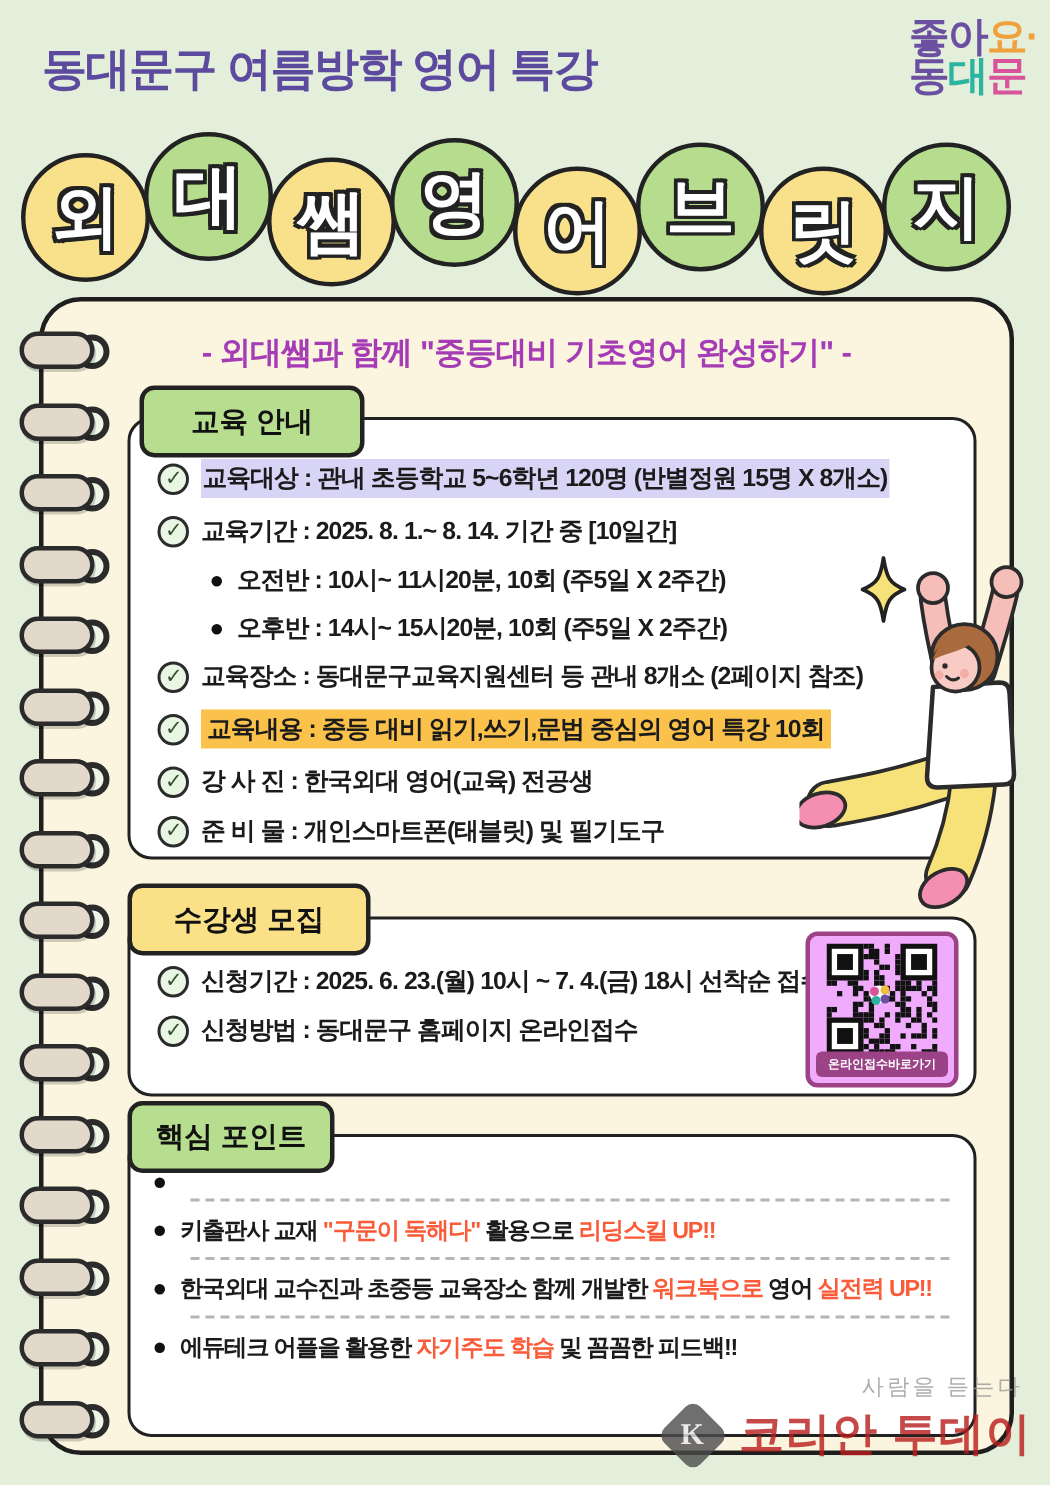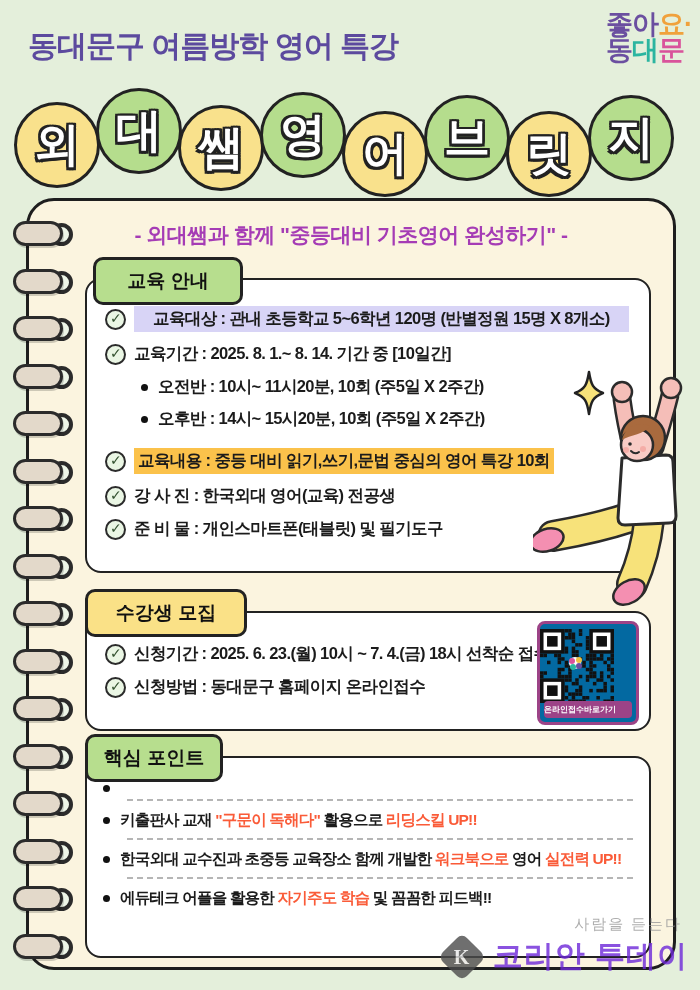--- a/index.html
+++ b/index.html
@@ -56,7 +56,7 @@
   .check::after { content:"✓"; position:absolute; left:3px; top:-1px; font-size:14px;
     font-weight:900; color:#33512f; }
   .txt { font-size:16.5px; font-weight:800; color:#1b1b1b; letter-spacing:-0.6px; }
-  .hl-lav { background:#D8D4F6; padding:2px 19px; }
+  .hl-lav { background:#D8D4F6; padding:2px 1px; }
   .hl-yel { background:#FBC24B; padding:2px 4px; }
   .sub-row { display:flex; align-items:center; margin:0 0 10px 36px; white-space:nowrap; }
   .dot { width:7px; height:7px; border-radius:50%; background:#111; margin-right:10px; flex:0 0 auto; }

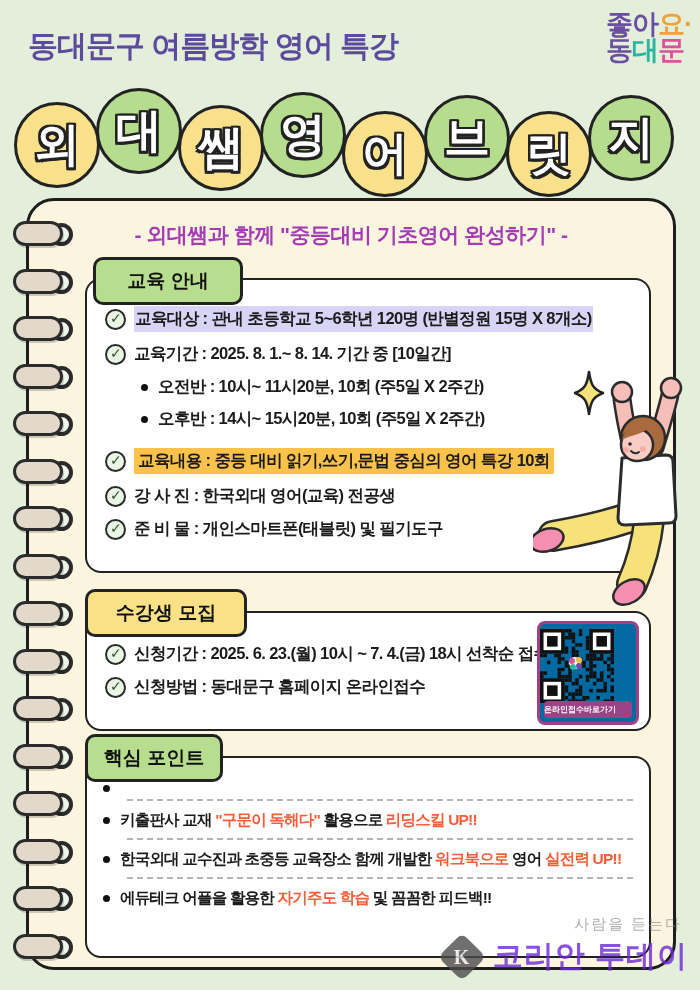--- a/index.html
+++ b/index.html
@@ -206,6 +206,10 @@
         <span class="txt">오후반 : 14시~ 15시20분, 10회  (주5일 X 2주간)</span>
       </div>
       <div class="gap"></div>
+      <div class="row">
+        <span class="check"></span>
+        <span class="txt">교육장소 : 동대문구교육지원센터 등 관내 8개소 (2페이지 참조)</span>
+      </div>
       <div class="row">
         <span class="check"></span>
         <span class="txt hl-yel">교육내용 :  중등 대비 읽기,쓰기,문법 중심의 영어 특강 10회</span>

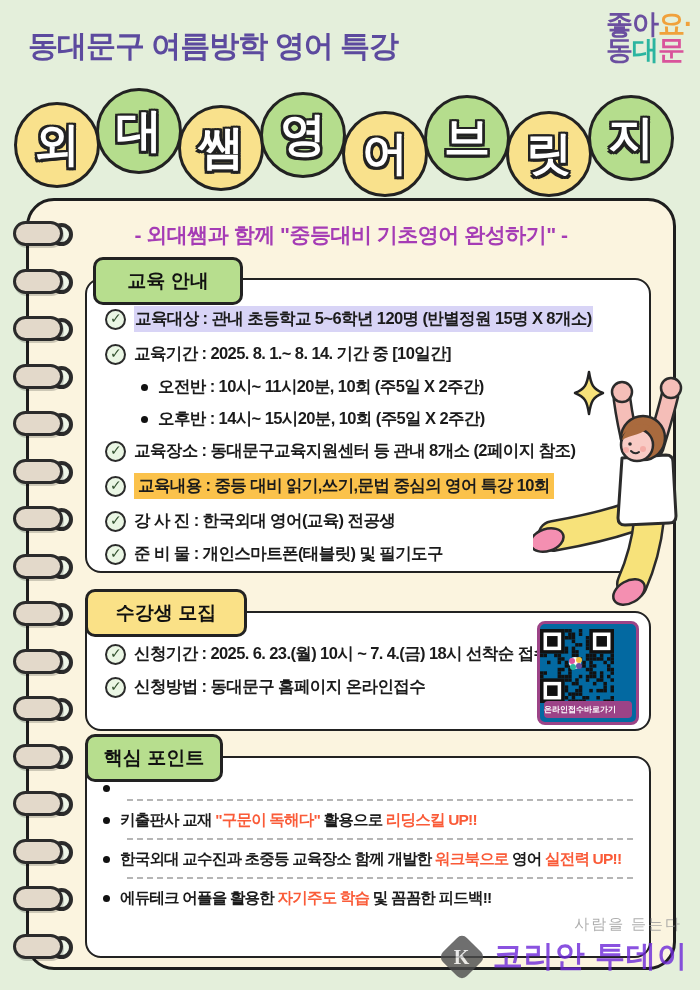--- a/index.html
+++ b/index.html
@@ -66,7 +66,7 @@
   .tab-s2 { left:56px; top:388px; width:162px; }
   .box-s2 { top:410px; height:120px; padding:30px 120px 0 18px; }
   .qr-box { position:absolute; right:10px; top:8px; width:102px; height:104px;
-    background:#0369a1; border:3px solid #9C4387; border-radius:8px; text-align:left; }
+    background:#f0abfc; border:3px solid #9C4387; border-radius:8px; text-align:center; }
   .qr-box svg { margin-top:5px; }
   .qr-label { position:absolute; left:4px; right:4px; bottom:4px; background:#9C4387;
     color:#fff; font-size:8px; font-weight:700; border-radius:4px; padding:3px 0; letter-spacing:0; }

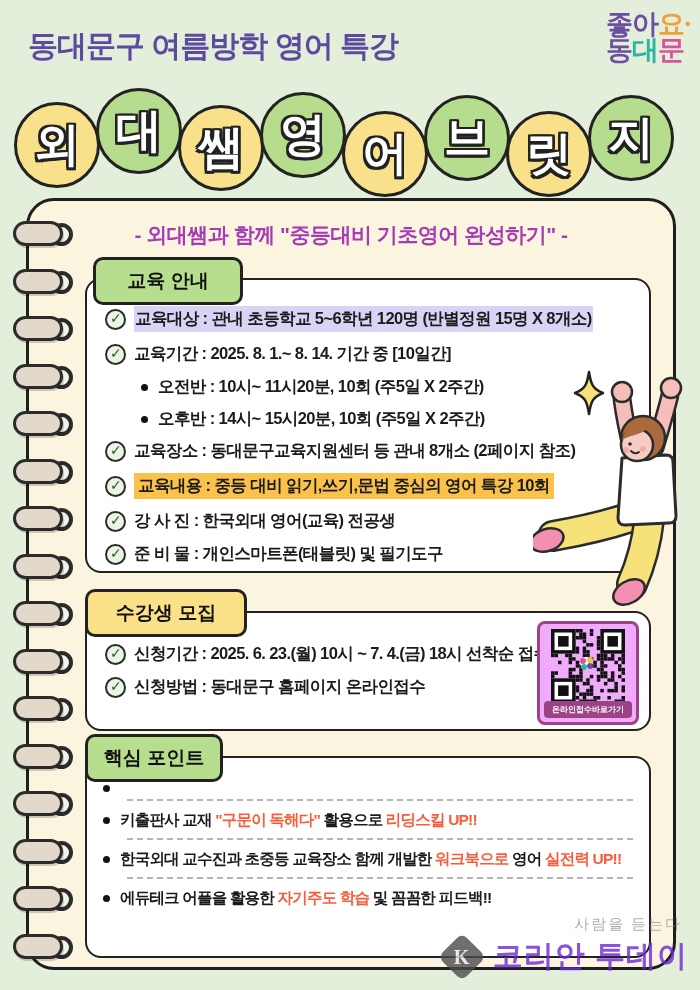--- a/index.html
+++ b/index.html
@@ -92,7 +92,7 @@
     display:flex; align-items:center; justify-content:center; margin-right:14px; }
   .wm-k span { transform:rotate(-45deg); color:#e8e8e8; font-weight:900; font-size:20px;
     font-family:"Liberation Serif","DejaVu Serif",serif; }
-  .wm-name { color:#6d28d9; font-size:30px; font-weight:900; letter-spacing:1px; white-space:nowrap; }
+  .wm-name { color:#b91c1c; font-size:30px; font-weight:900; letter-spacing:1px; white-space:nowrap; }
 </style>
 </head>
 <body>

